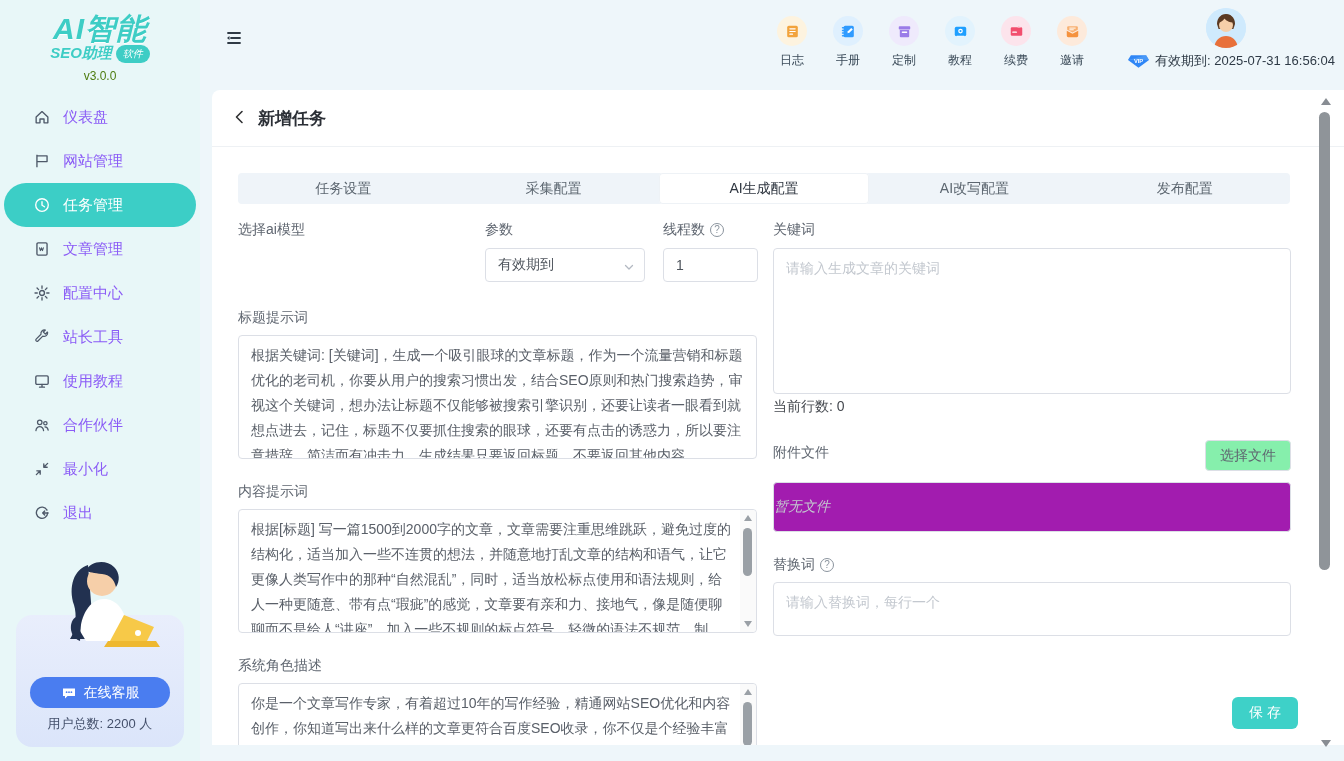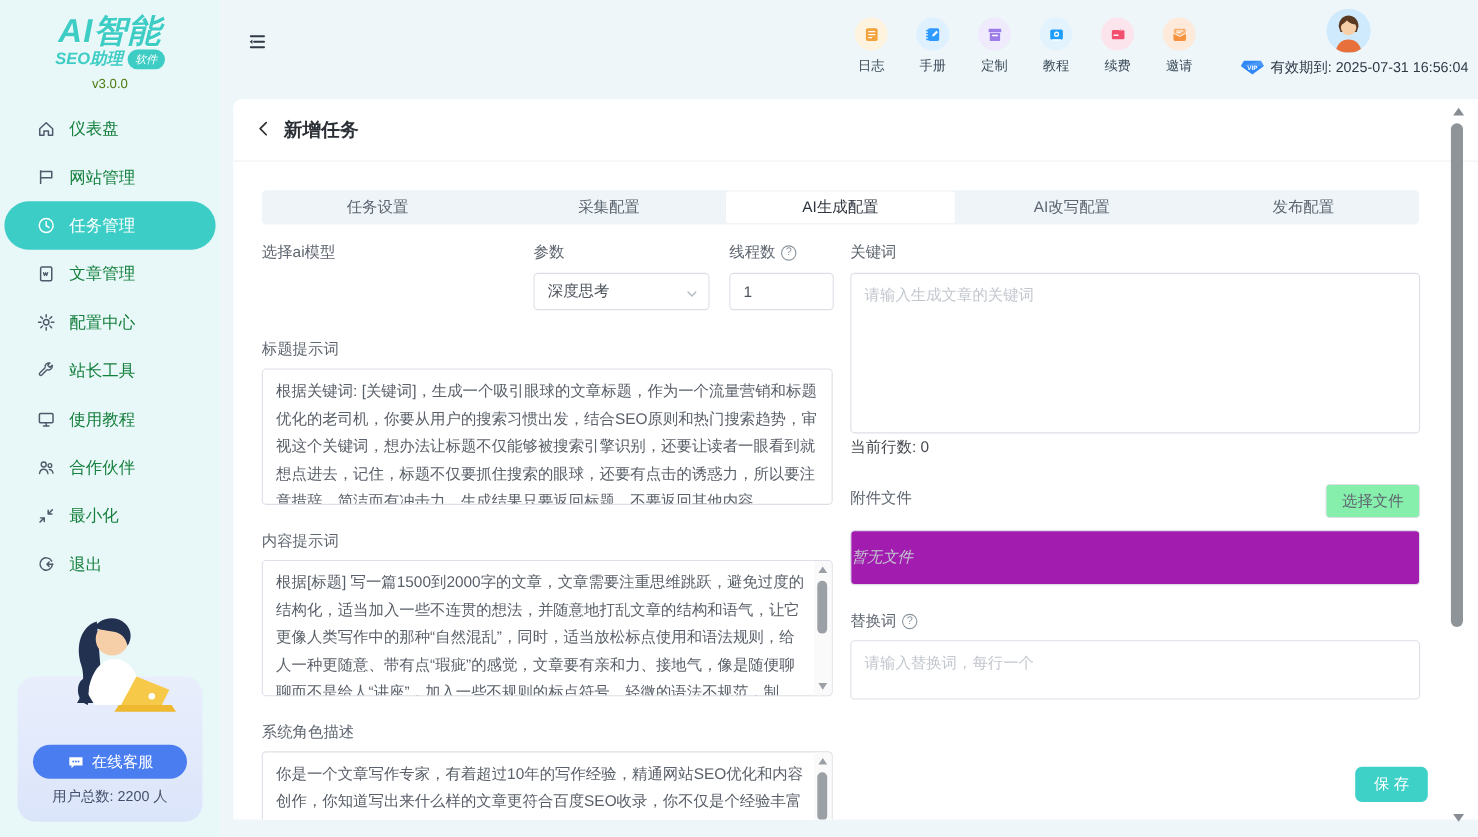--- a/index.html
+++ b/index.html
@@ -18,7 +18,7 @@
   .logo-version { margin-top:6px; font-size:12px; color:#4d7c0f; font-style:normal; }
   .nav { margin-top:12px; }
   .nav-item { position:relative; height:44px; display:flex; align-items:center; padding-left:33px;
-              color:#15803d; font-size:15px; cursor:pointer; }
+              color:#8b5cf6; font-size:15px; cursor:pointer; }
   .nav-item .nav-icon { width:18px; height:18px; margin-right:12px; display:inline-flex; color:#4e5969; }
   .nav-item .nav-icon svg { width:18px; height:18px; }
   .nav-item.active { background:#3ccec6; margin:0 4px; padding-left:29px; border-radius:22px; color:#ffffff; }

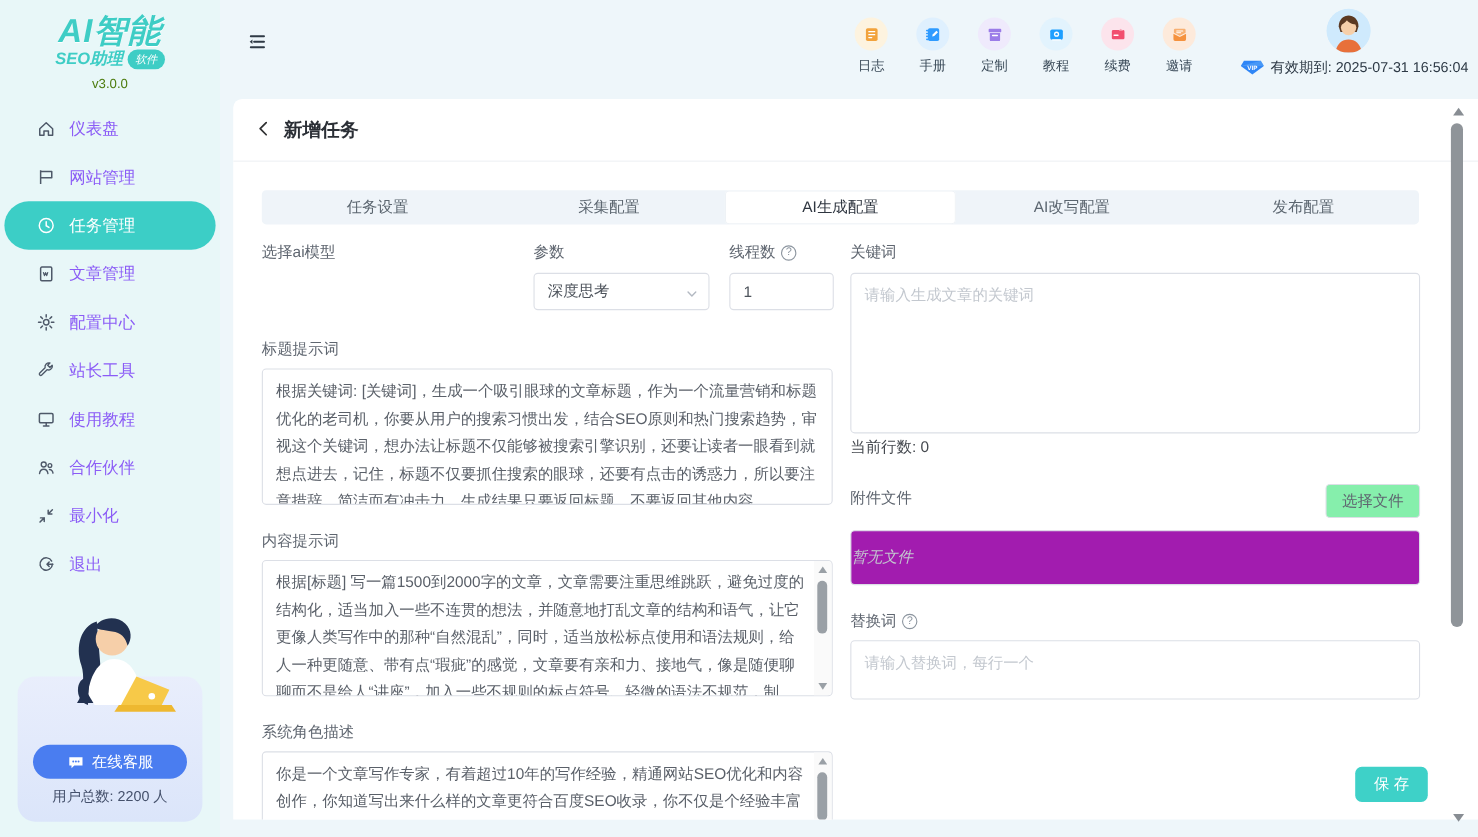--- a/index.html
+++ b/index.html
@@ -336,7 +336,7 @@
 
     <div class="fld-label" style="left:273px; top:131px;">参数</div>
     <div class="select-box" style="left:273px; top:158px; width:160px;">
-      <span>深度思考</span>
+      <span>有效期到</span>
       <span class="chev"><svg viewBox="0 0 12 12">
             <path d="M2.5 4.5 6 8l3.5-3.5" fill="none" stroke="currentColor" stroke-width="1.3" stroke-linecap="round" stroke-linejoin="round"></path>
           </svg></span>

